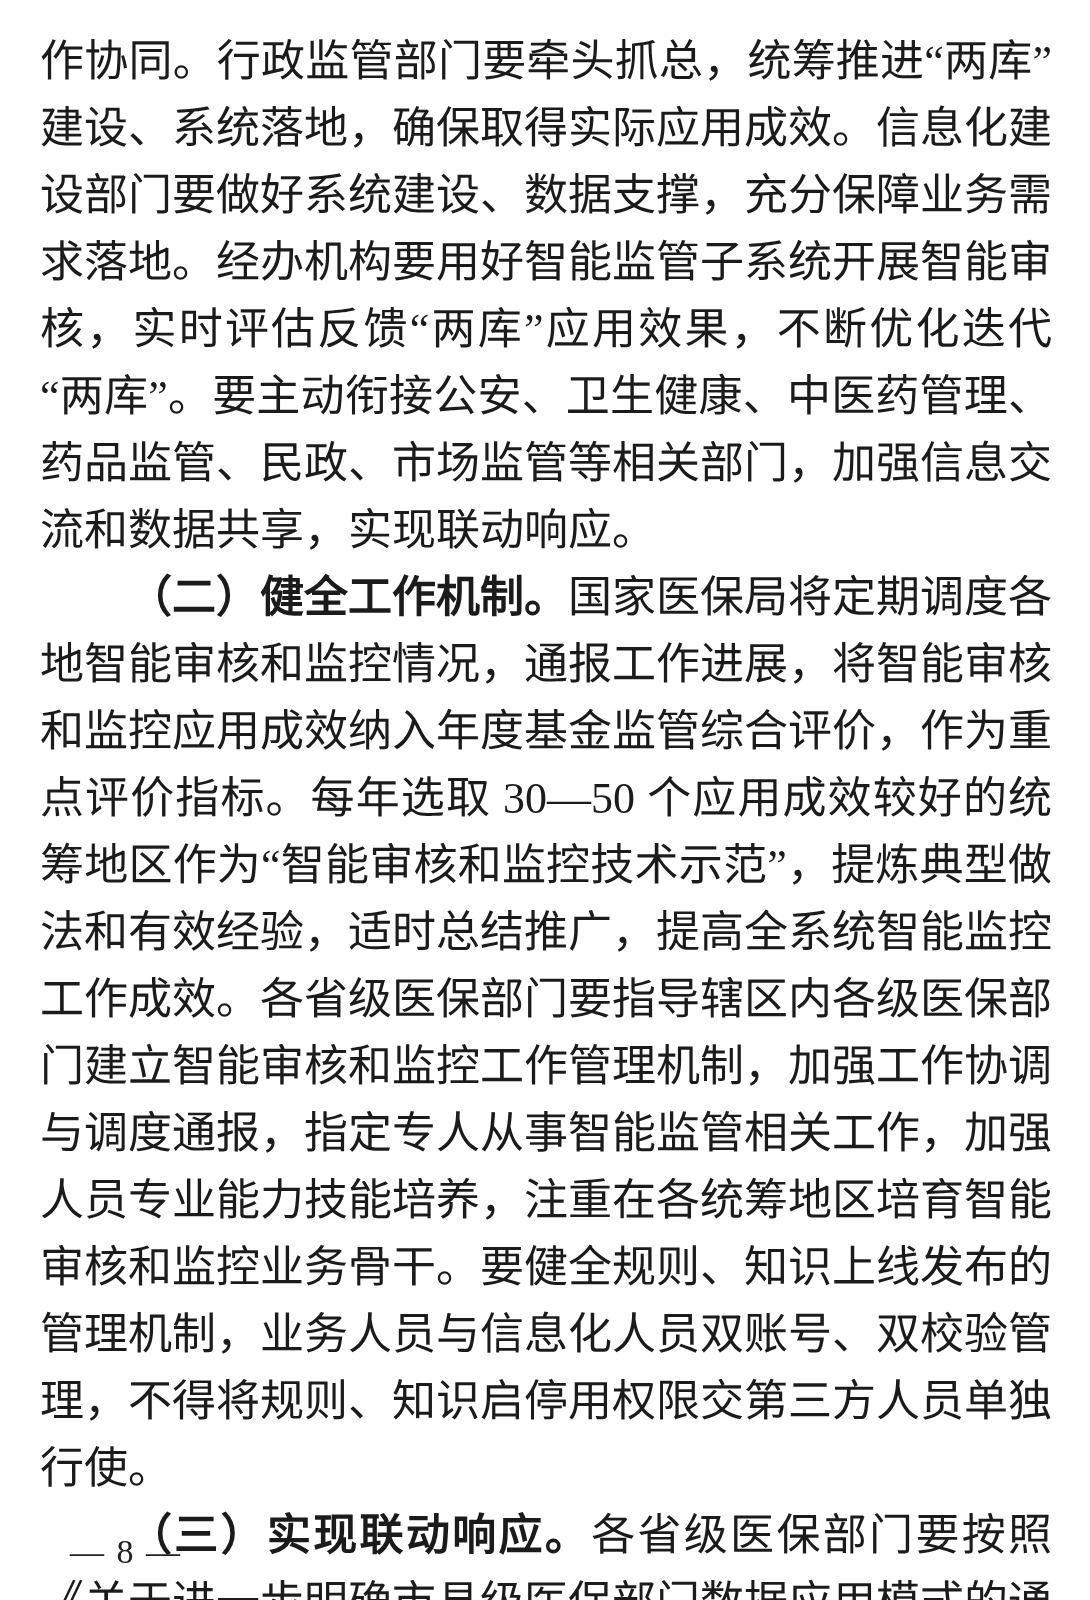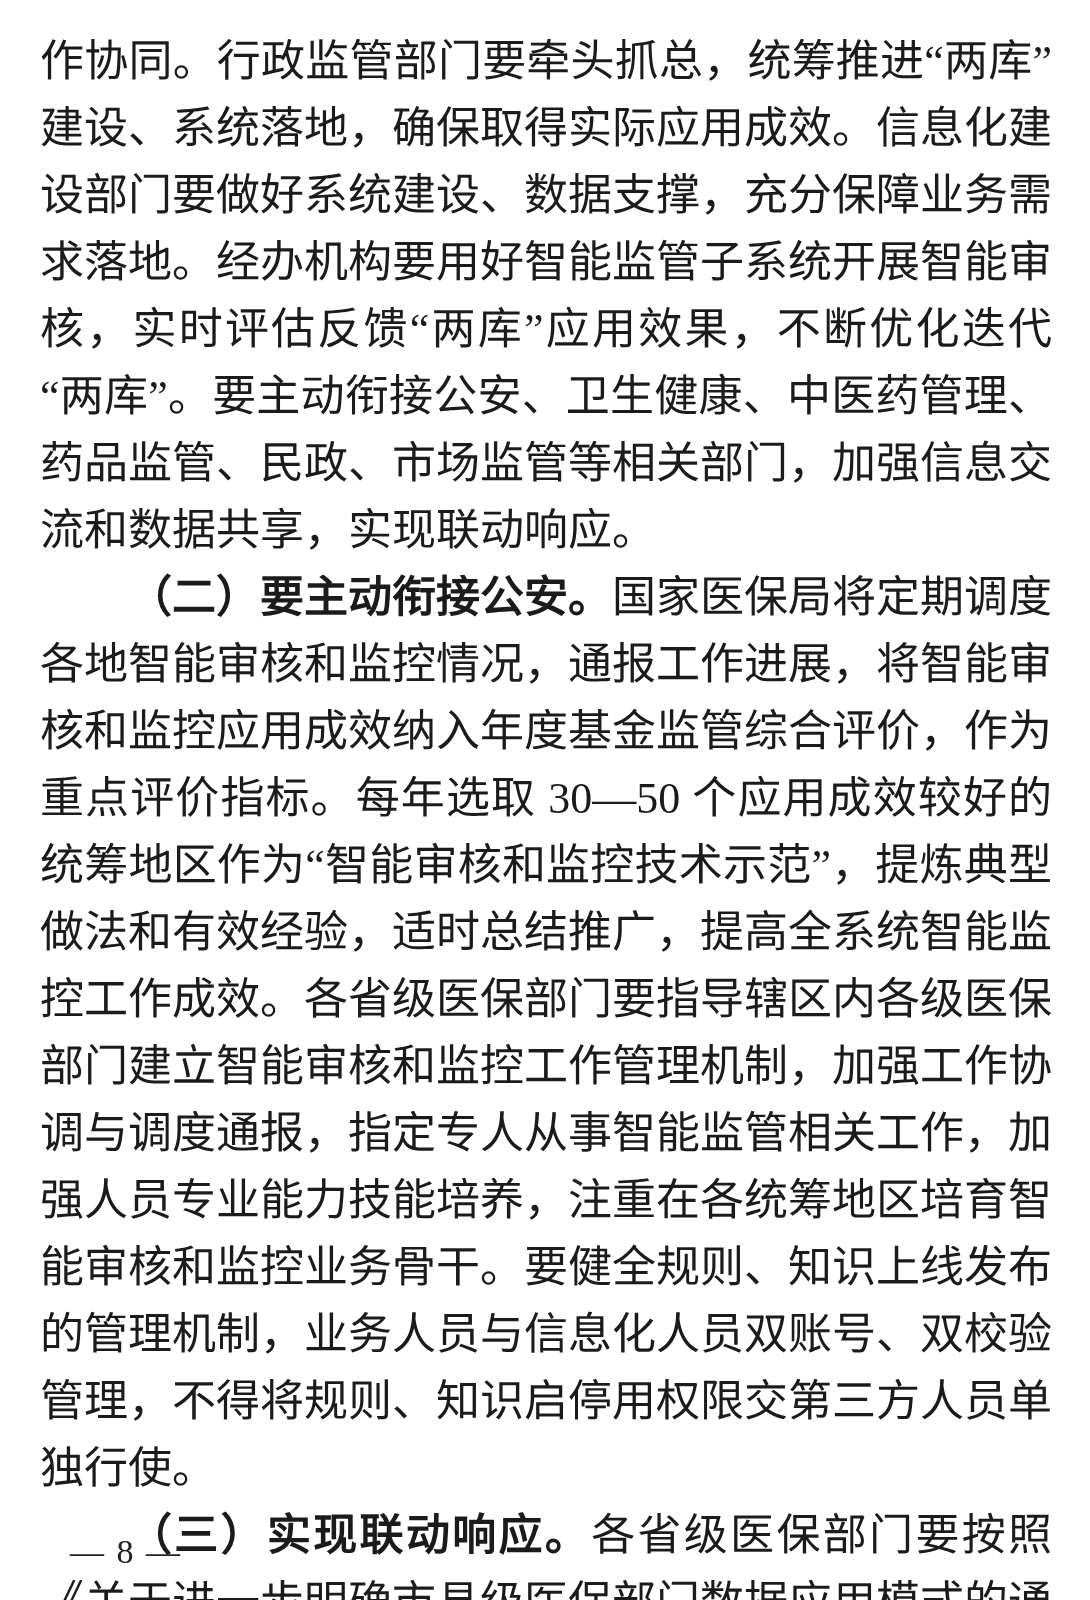--- a/index.html
+++ b/index.html
@@ -55,7 +55,7 @@
 
     <p><span>作协同。行政监管部门要牵头抓总，统筹推进“两库”建设、系统落地，确保取得实际应用成效。信息化建设部门要做好系统建设、数据支撑，充分保障业务需求落地。经办机构要用好智能监管子系统开展智能审核，实时评估反馈“两库”应用效果，不断优化迭代“两库”。要主动衔接公安、卫生健康、中医药管理、药品监管、民政、市场监管等相关部门，加强信息交流和数据共享，实现联动响应。</span></p>
 
-    <p class="indent"><span class="lead">（二）要主动衔接公安。</span><span>国家医保局将定期调度各地智能审核和监控情况，通报工作进展，将智能审核和监控应用成效纳入年度基金监管综合评价，作为重点评价指标。每年选取 30—50 个应用成效较好的统筹地区作为“智能审核和监控技术示范”，提炼典型做法和有效经验，适时总结推广，提高全系统智能监控工作成效。各省级医保部门要指导辖区内各级医保部门建立智能审核和监控工作管理机制，加强工作协调与调度通报，指定专人从事智能监管相关工作，加强人员专业能力技能培养，注重在各统筹地区培育智能审核和监控业务骨干。要健全规则、知识上线发布的管理机制，业务人员与信息化人员双账号、双校验管理，不得将规则、知识启停用权限交第三方人员单独行使。</span></p>
+    <p class="indent"><span class="lead">（二）健全工作机制。</span><span>国家医保局将定期调度各地智能审核和监控情况，通报工作进展，将智能审核和监控应用成效纳入年度基金监管综合评价，作为重点评价指标。每年选取 30—50 个应用成效较好的统筹地区作为“智能审核和监控技术示范”，提炼典型做法和有效经验，适时总结推广，提高全系统智能监控工作成效。各省级医保部门要指导辖区内各级医保部门建立智能审核和监控工作管理机制，加强工作协调与调度通报，指定专人从事智能监管相关工作，加强人员专业能力技能培养，注重在各统筹地区培育智能审核和监控业务骨干。要健全规则、知识上线发布的管理机制，业务人员与信息化人员双账号、双校验管理，不得将规则、知识启停用权限交第三方人员单独行使。</span></p>
 
     <p class="indent"><span class="lead">（三）实现联动响应。</span><span>各省级医保部门要按照《关于进一步明确市县级医保部门数据应用模式的通知》（医保网信办〔2030〕12 号）提出的规范数据应用的模式，为统筹地区医保部门智能审核和监控、大数据分析提供数据支撑，充分保障统筹地区全面使</span></p>
 

